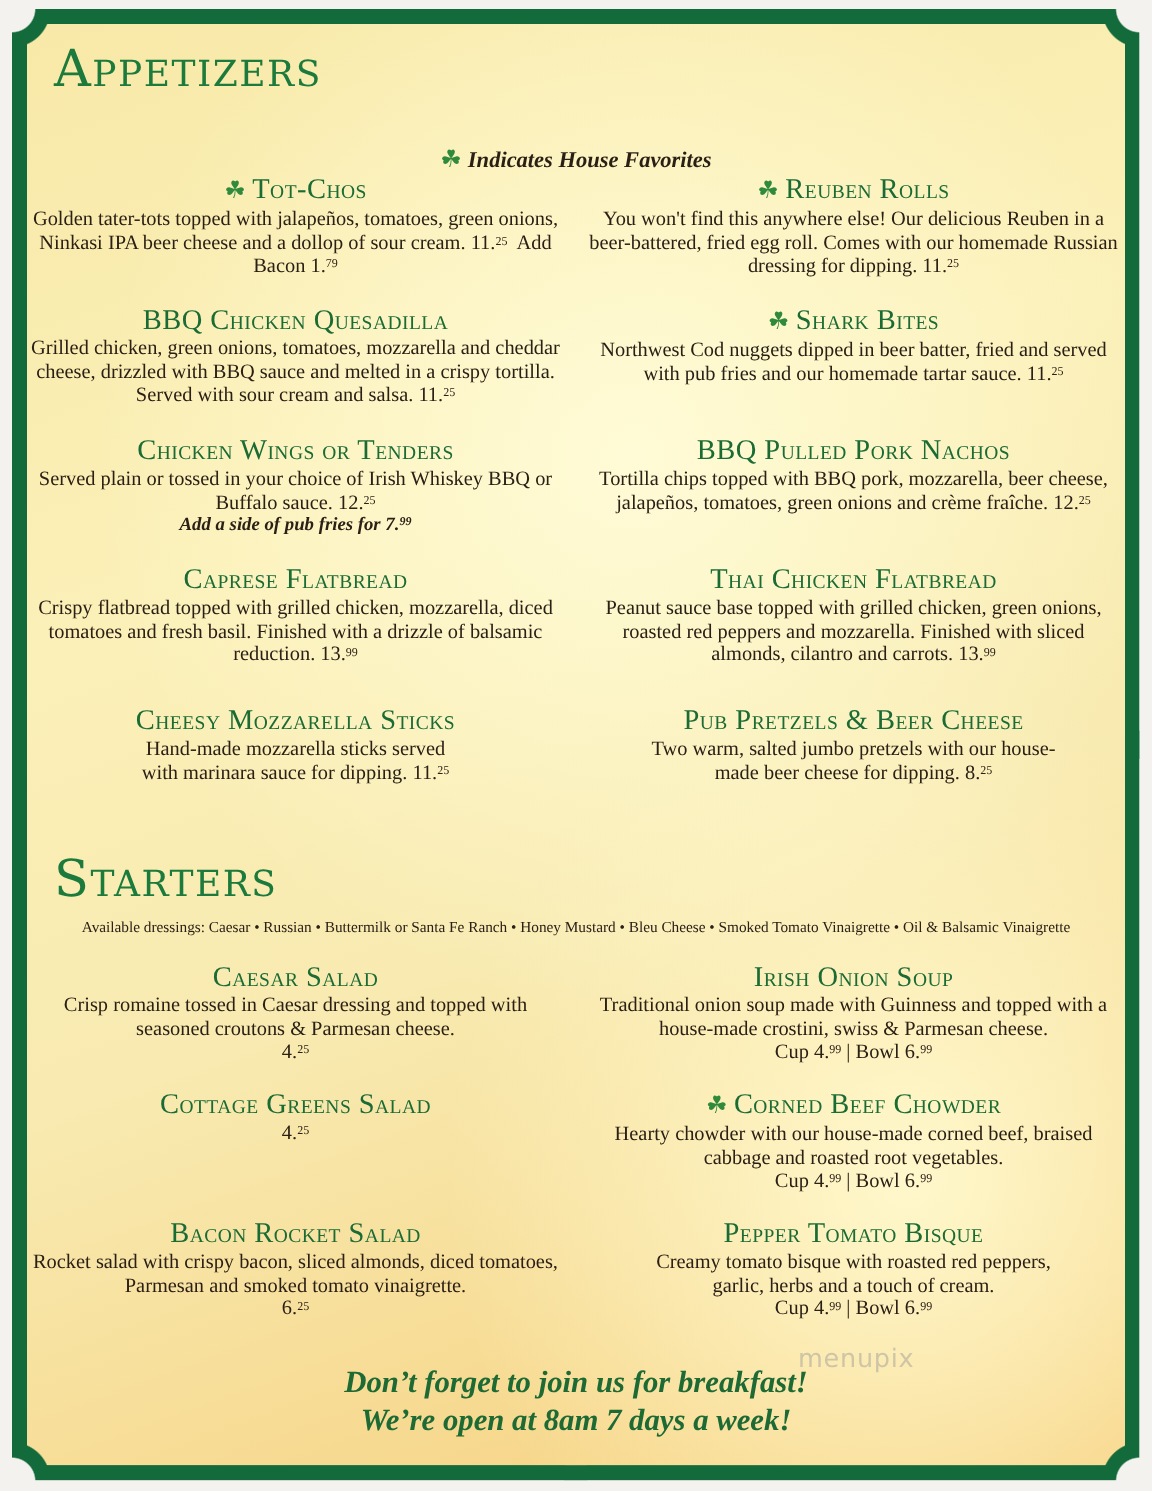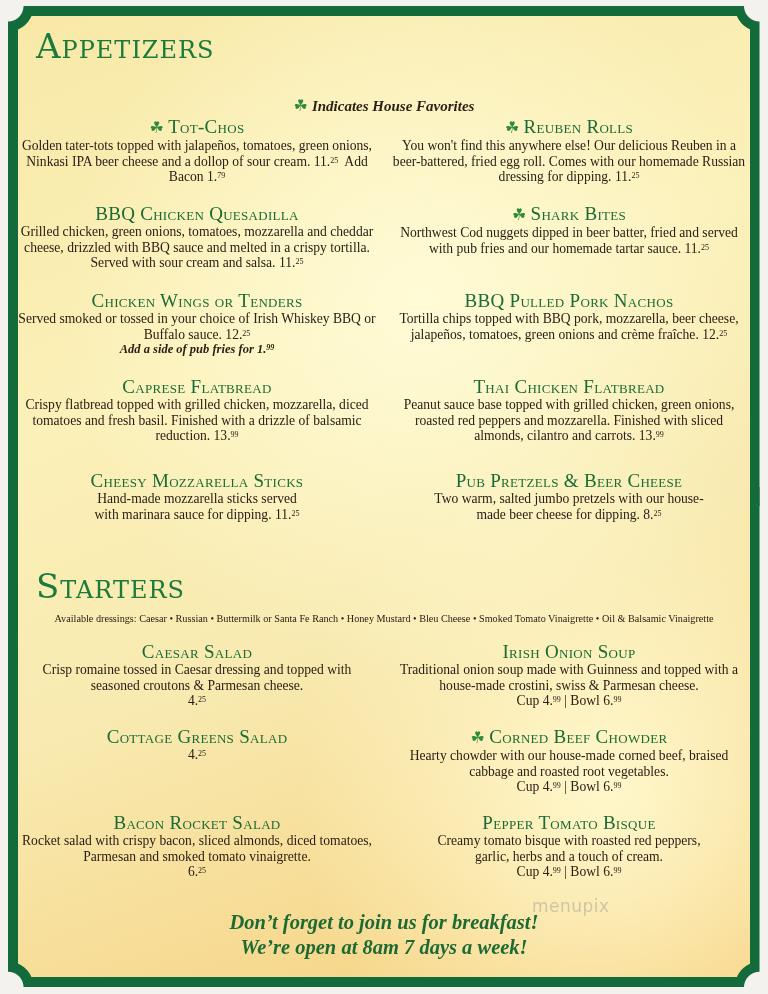--- a/index.html
+++ b/index.html
@@ -109,7 +109,7 @@
 
   <div class="item col-left" style="top:291px;">
     <div class="item-name">Chicken Wings or Tenders</div>
-    <div class="item-desc"><span>Served smoked or tossed in your choice of Irish Whiskey BBQ or Buffalo sauce.</span> <span>12.</span><sup>25</sup></div>
+    <div class="item-desc"><span>Served plain or tossed in your choice of Irish Whiskey BBQ or Buffalo sauce.</span> <span>12.</span><sup>25</sup></div>
     <div class="item-extra"><span>Add a side of pub fries for 1.</span><sup>99</sup></div>
   </div>
   <div class="item col-right" style="top:291px;">

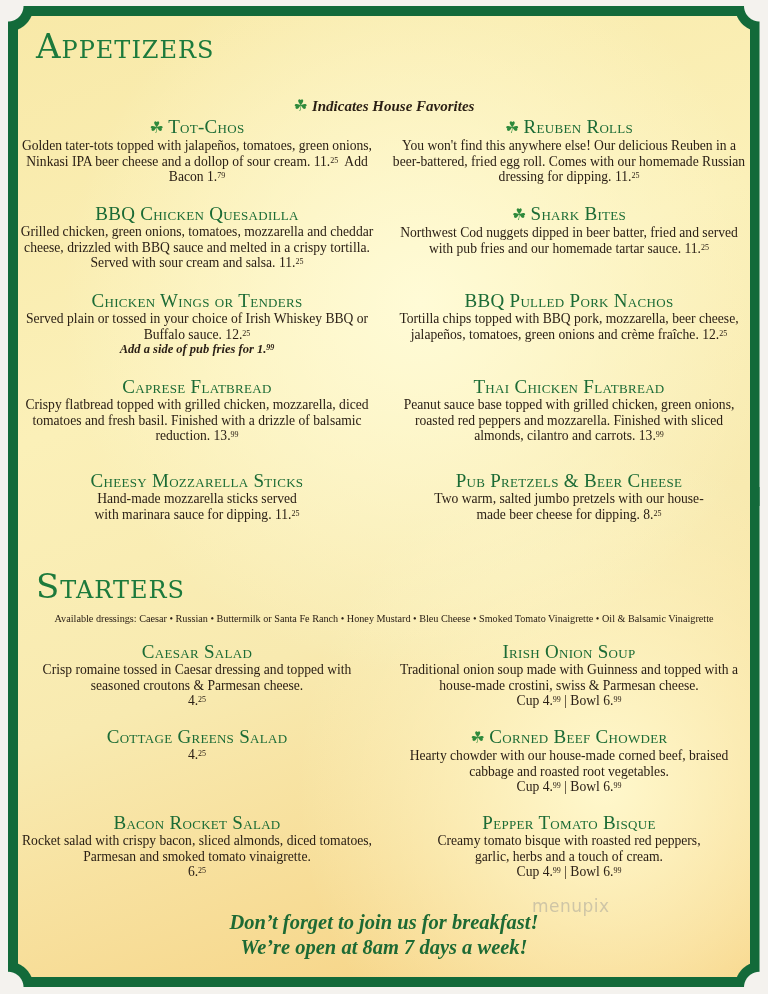--- a/index.html
+++ b/index.html
@@ -110,7 +110,7 @@
   <div class="item col-left" style="top:291px;">
     <div class="item-name">Chicken Wings or Tenders</div>
     <div class="item-desc"><span>Served plain or tossed in your choice of Irish Whiskey BBQ or Buffalo sauce.</span> <span>12.</span><sup>25</sup></div>
-    <div class="item-extra"><span>Add a side of pub fries for 1.</span><sup>99</sup></div>
+    <div class="item-extra"><span>Add a side of pub fries for 7.</span><sup>99</sup></div>
   </div>
   <div class="item col-right" style="top:291px;">
     <div class="item-name">BBQ Pulled Pork Nachos</div>

